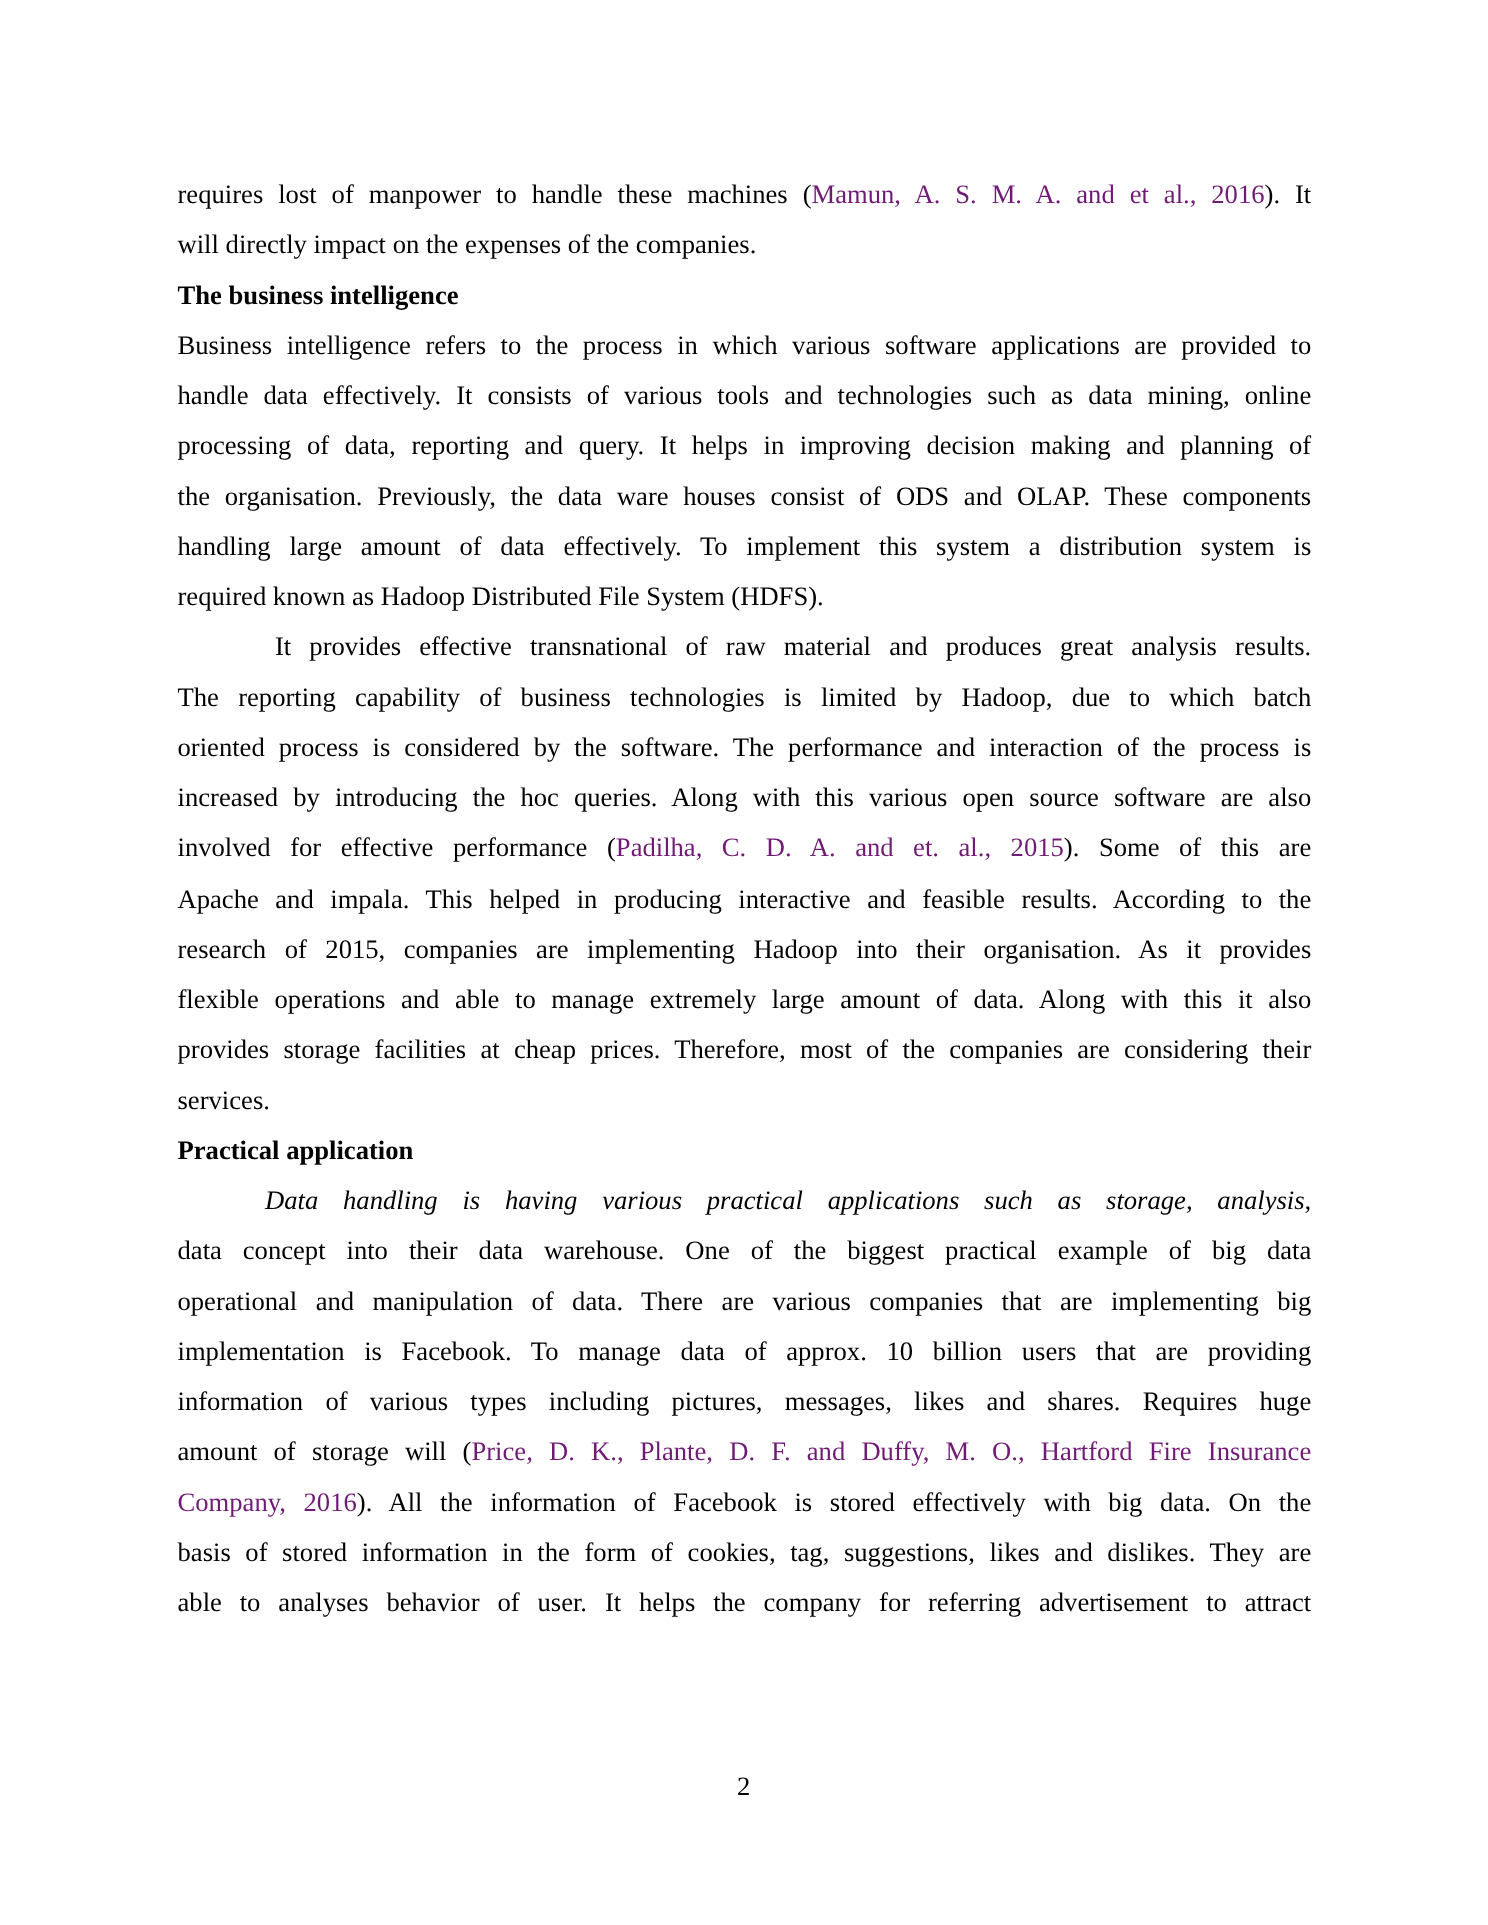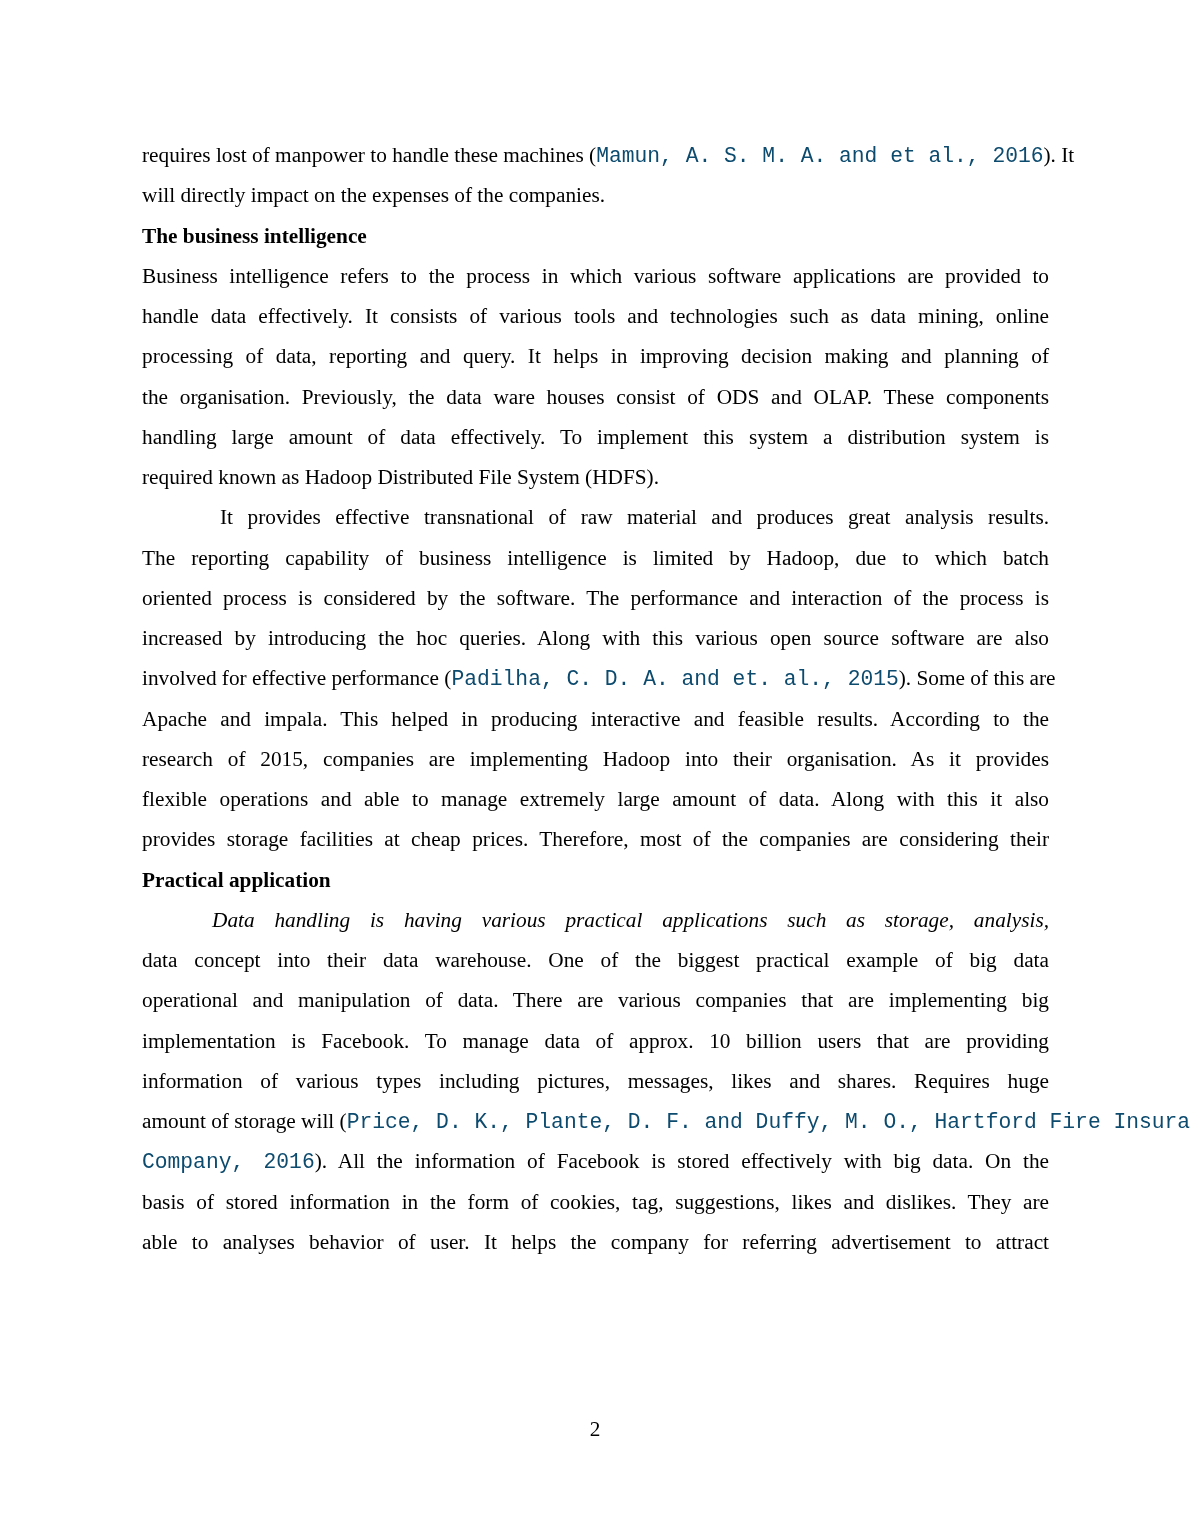--- a/index.html
+++ b/index.html
@@ -16,7 +16,7 @@
     .line.indent-a { padding-left: 78px; }
     .line.indent-b { padding-left: 70px; font-style: italic; }
     .heading { font-weight: bold; text-align-last: left; }
-    .cite { color: #0c4a6e; font-family: Liberation Mono, monospace; }
+    .cite { color: #701a75; }
     .page-number {
       position: absolute; left: 0; width: 1190px; top: 1417px; text-align: center;
       font-family: "Liberation Serif", serif; font-size: 21.3px; color: #000;

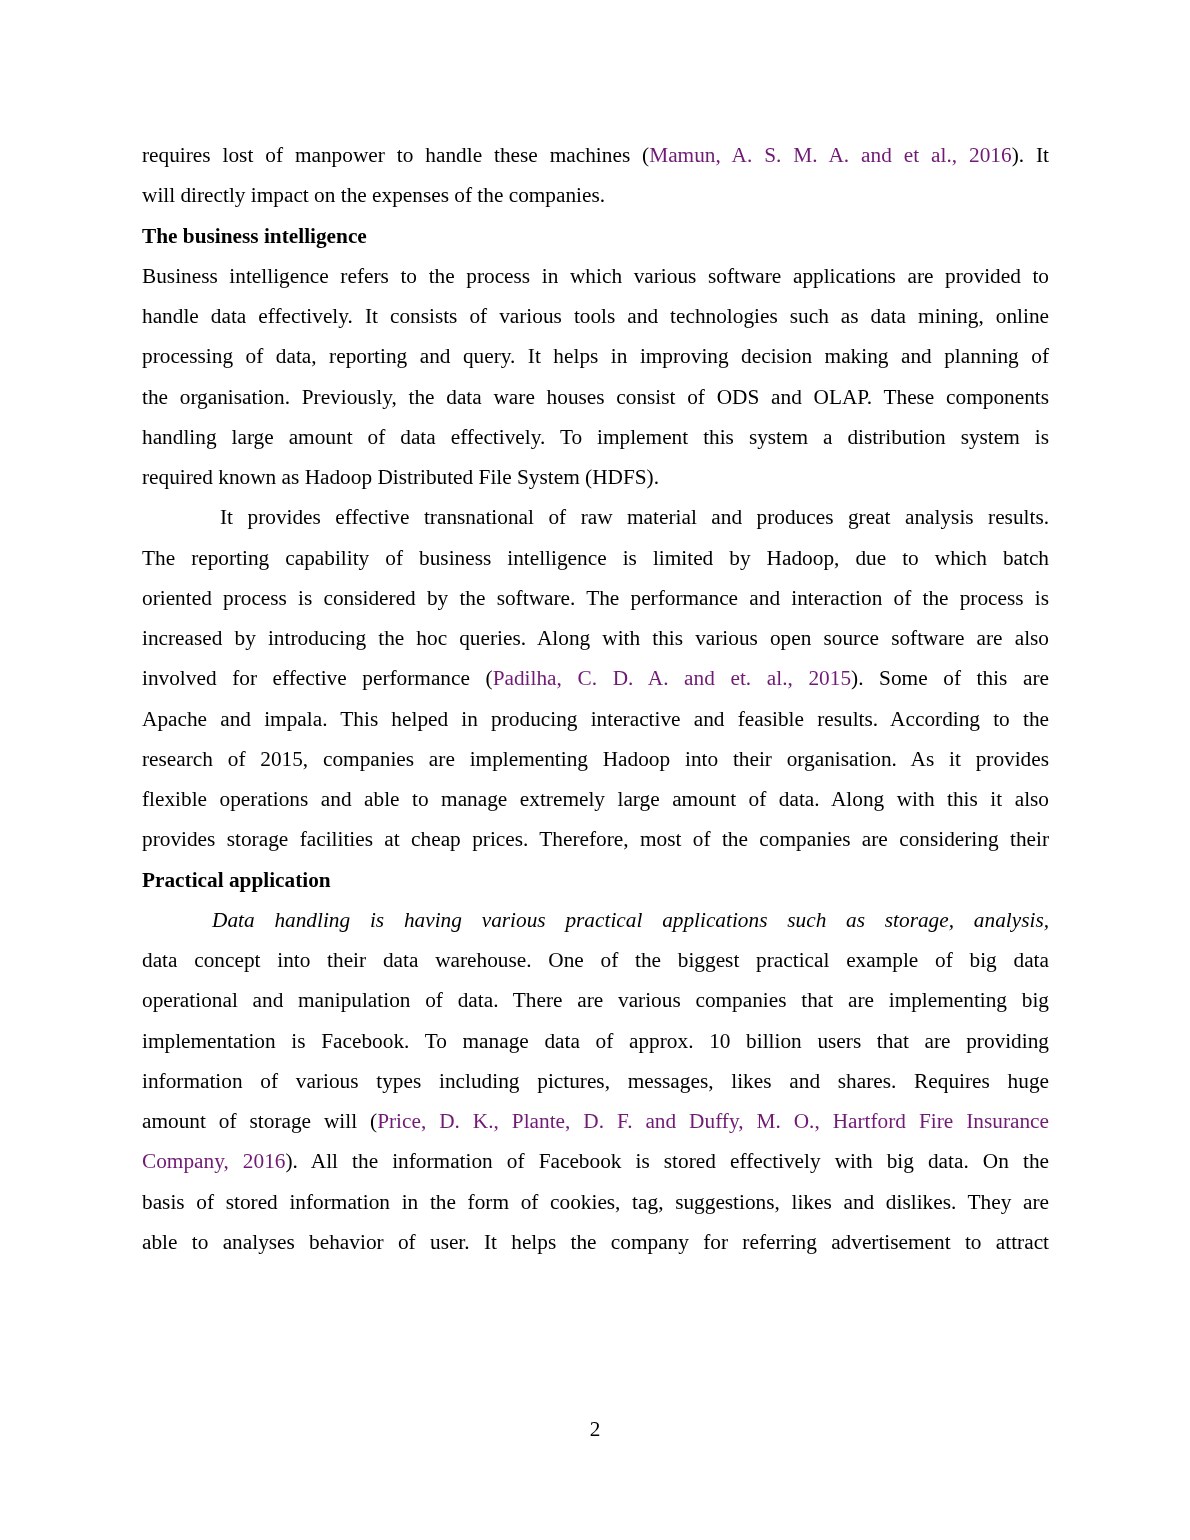--- a/index.html
+++ b/index.html
@@ -47,7 +47,7 @@
 
   <div>
     <div class="line indent-a">It provides effective transnational of raw material and produces great analysis results.</div>
-    <div class="line">The reporting capability of business intelligence is limited by Hadoop, due to which batch</div>
+    <div class="line">The reporting capability of business technologies is limited by Hadoop, due to which batch</div>
     <div class="line">oriented process is considered by the software. The performance and interaction of the process is</div>
     <div class="line">increased by introducing the hoc queries. Along with this various open source software are also</div>
     <div class="line">

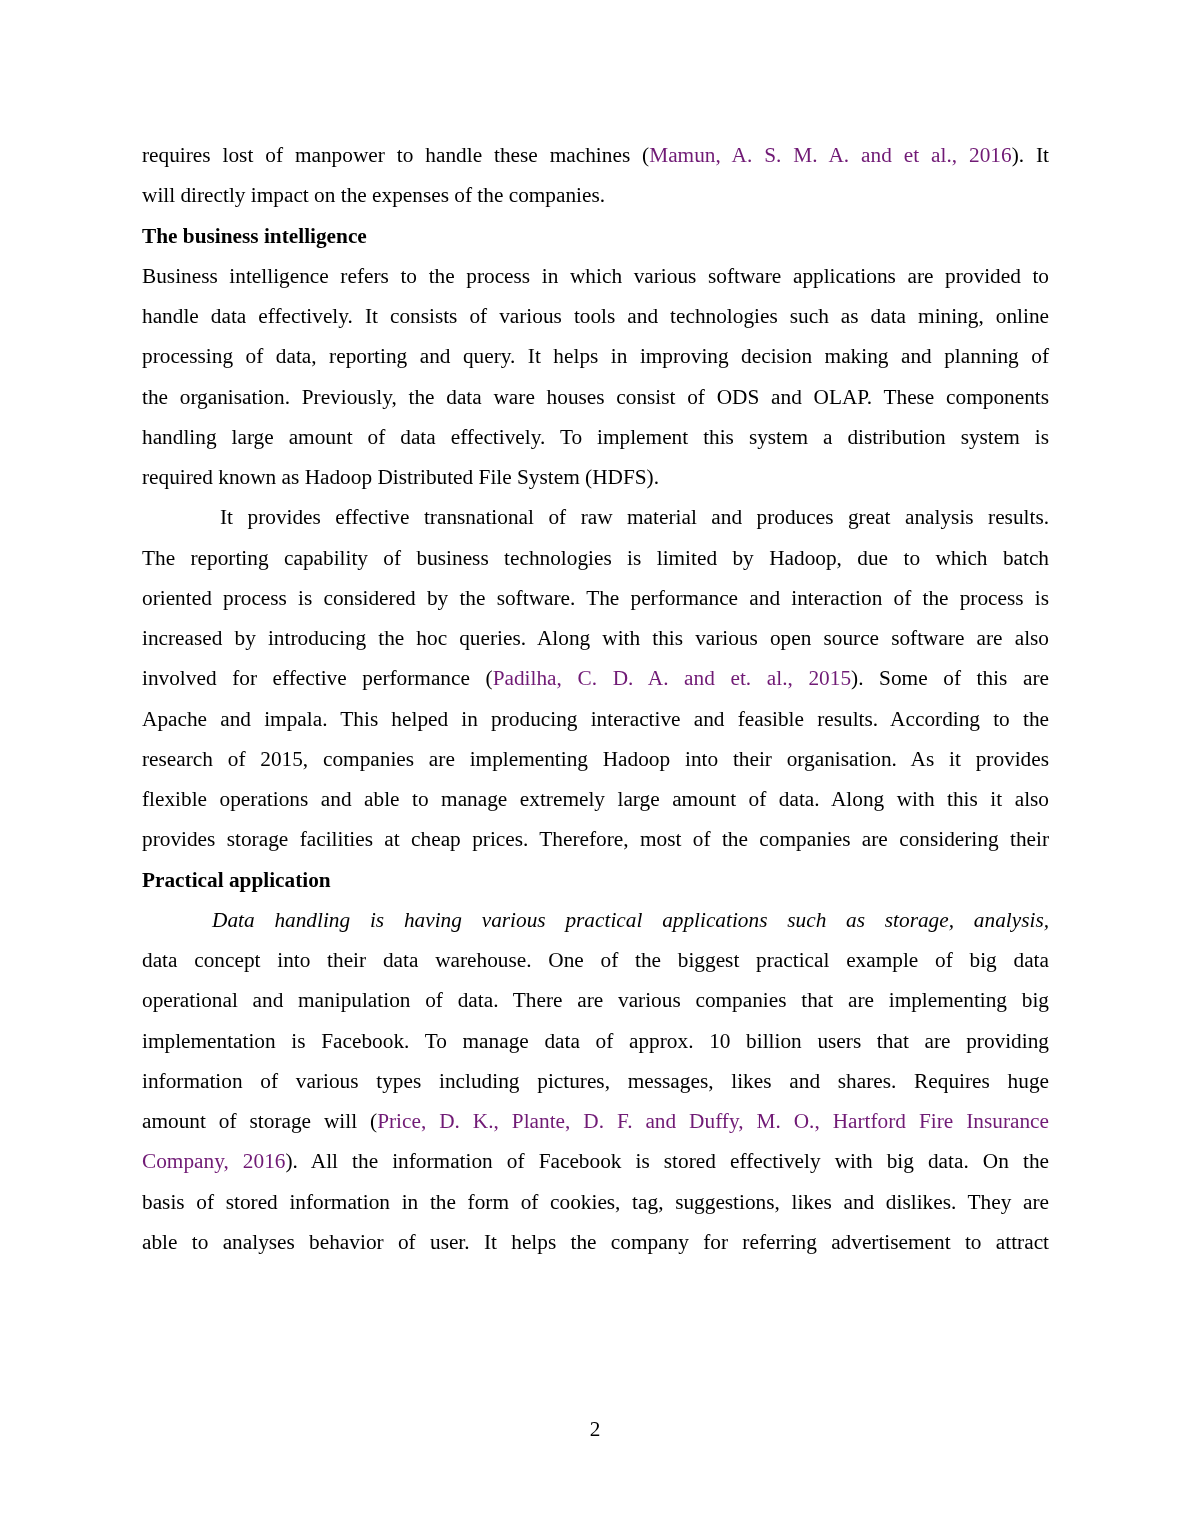--- a/index.html
+++ b/index.html
@@ -57,6 +57,7 @@
     <div class="line">research of 2015, companies are implementing Hadoop into their organisation. As it provides</div>
     <div class="line">flexible operations and able to manage extremely large amount of data. Along with this it also</div>
     <div class="line">provides storage facilities at cheap prices. Therefore, most of the companies are considering their</div>
+    <div class="line last">services.</div>
   </div>
 
   <div class="line heading">Practical application</div>

